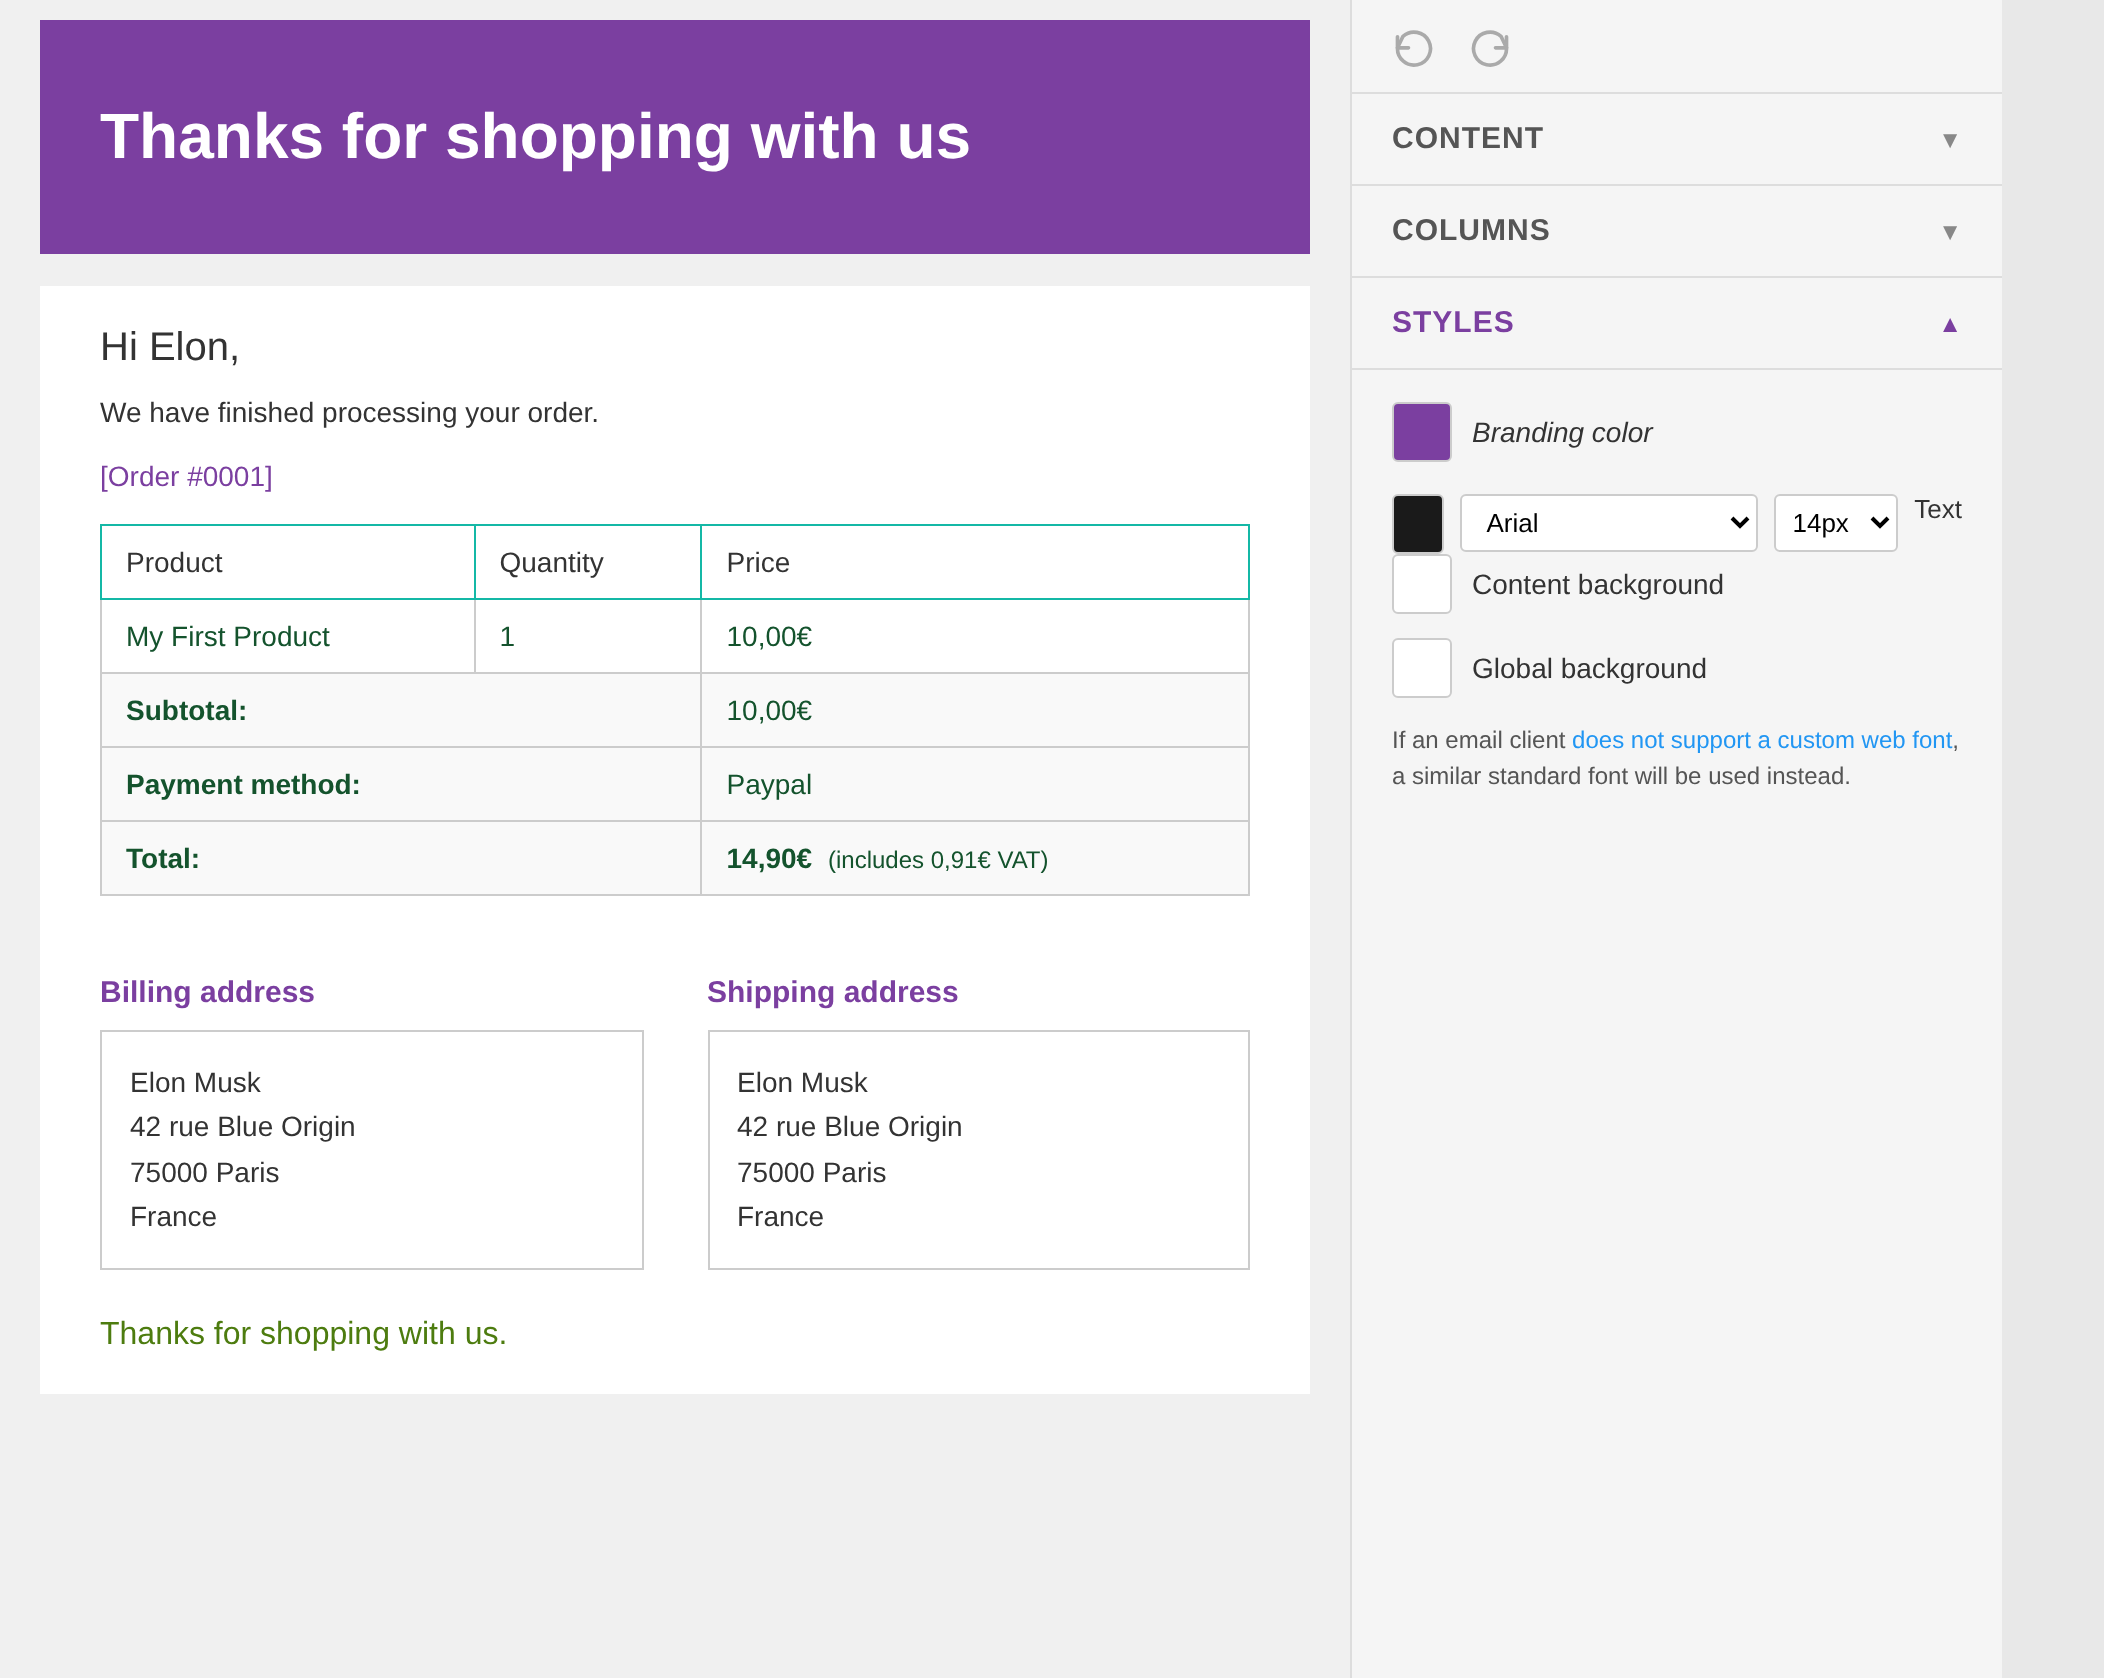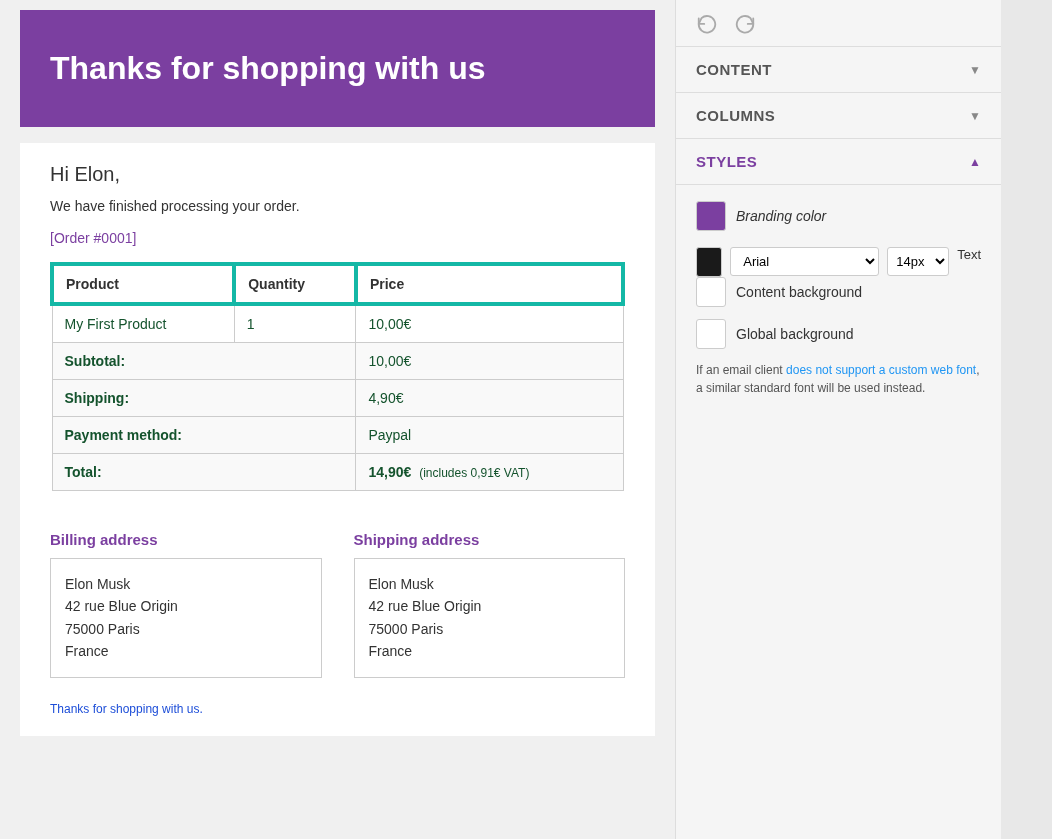--- a/index.html
+++ b/index.html
@@ -68,8 +68,8 @@
       background: white;
       text-align: left;
       padding: 10px 12px;
-      font-weight: bold;
-      border: 4px solid #14b8a6;
+      font-weight: normal;
+      border: 1px solid #14b8a6;
       color: #333;
     }
 

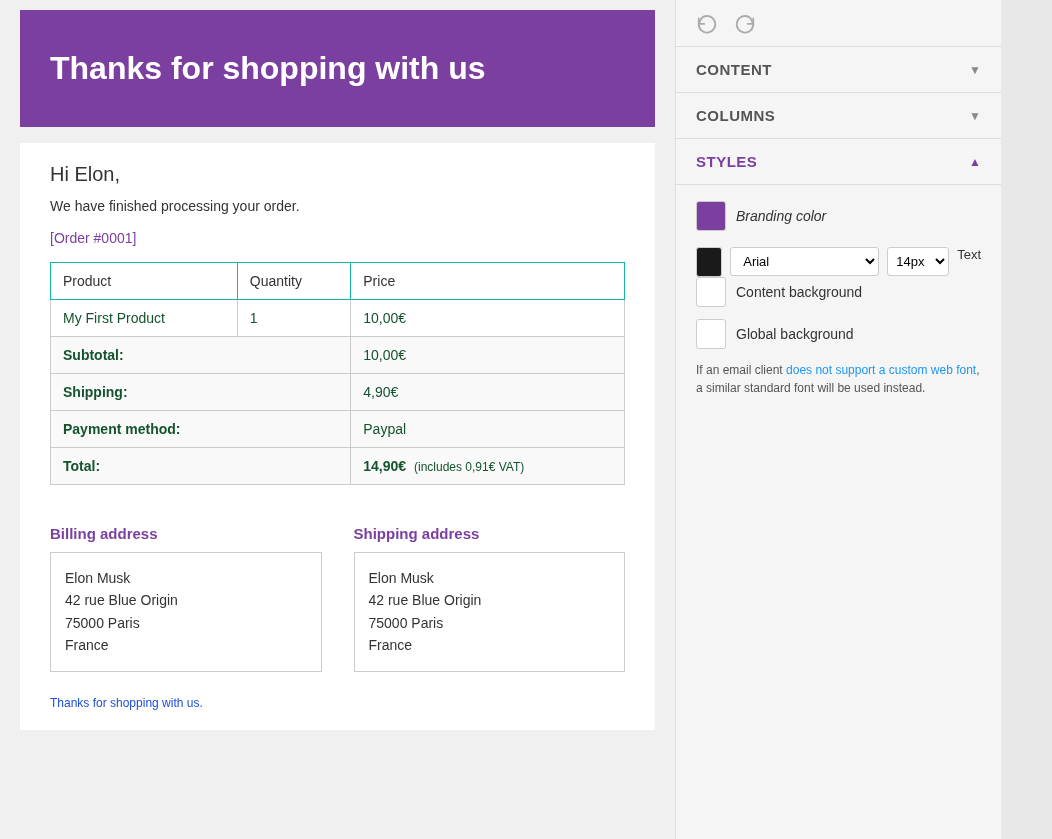--- a/index.html
+++ b/index.html
@@ -321,10 +321,6 @@
         <tr class="summary-row">
           <td colspan="2">Subtotal:</td>
           <td>10,00€</td>
-        </tr>
-        <tr class="summary-row">
-          <td colspan="2">Shipping:</td>
-          <td>4,90€</td>
         </tr>
         <tr class="summary-row">
           <td colspan="2">Payment method:</td>

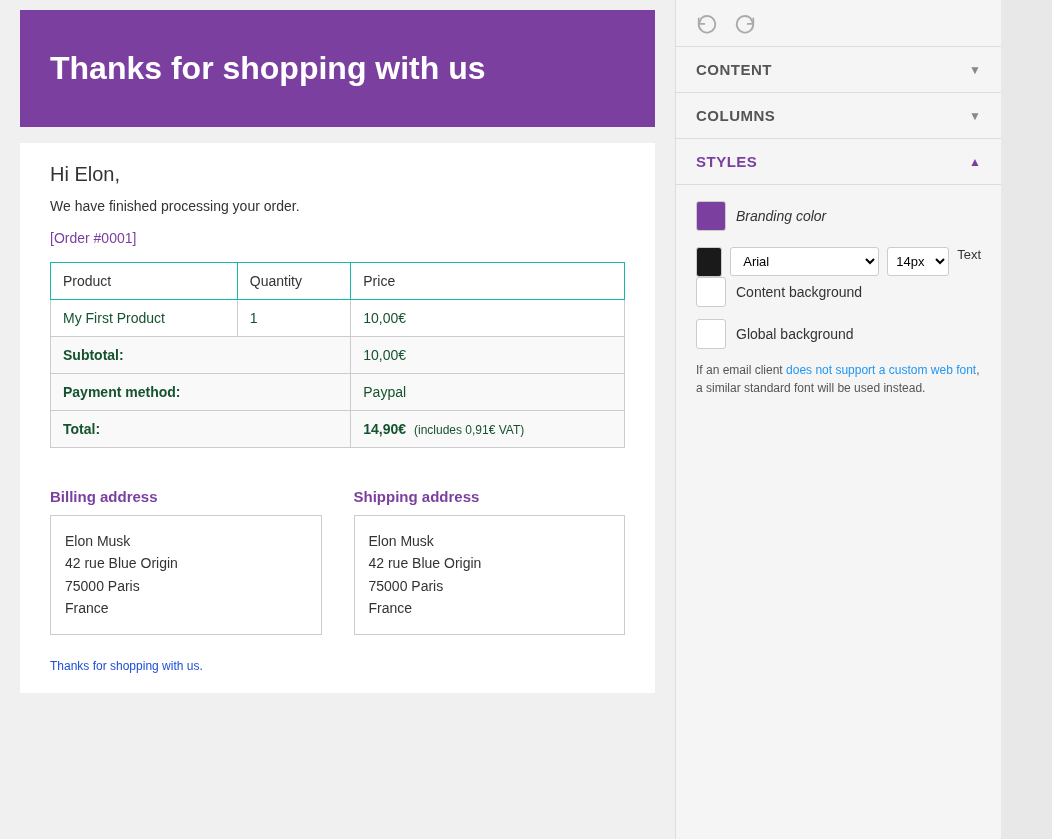--- a/index.html
+++ b/index.html
@@ -127,8 +127,8 @@
     .email-footer {
       background: white;
       padding: 10px 30px 20px;
-      font-size: 12px;
-      color: #1d4ed8;
+      font-size: 16px;
+      color: #4d7c0f;
     }
 
     

